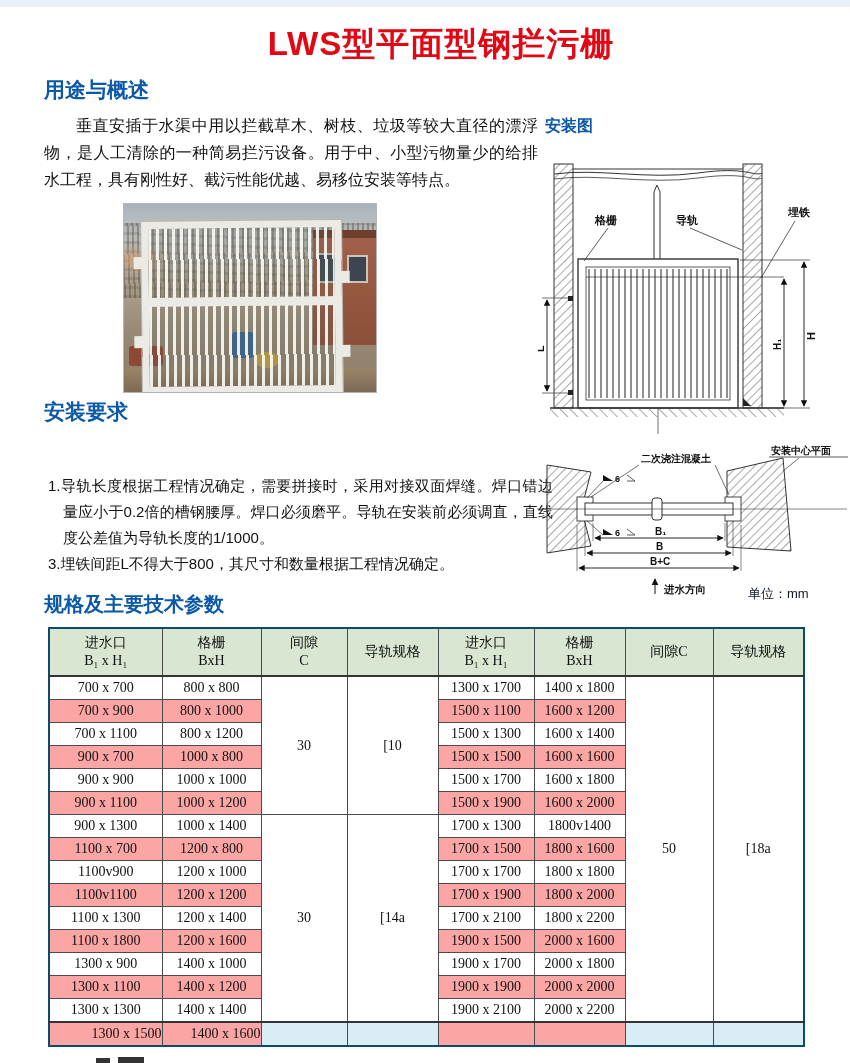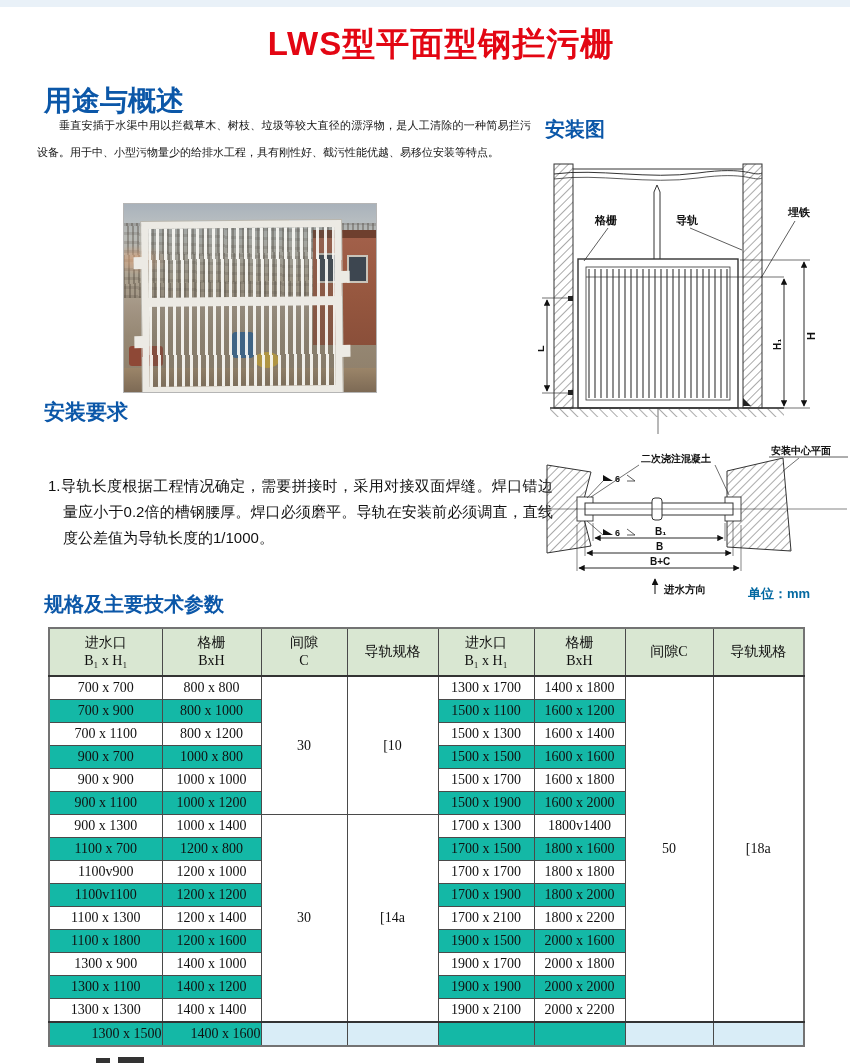--- a/index.html
+++ b/index.html
@@ -9,7 +9,7 @@
   .doc-title{position:absolute;left:0;top:22px;width:850px;text-align:center;
              font-size:33px;font-weight:bold;color:#e30613;letter-spacing:1px;padding-left:16px;}
   .blue-head{position:absolute;font-weight:bold;color:#0b57a8;}
-  .h-overview{left:44px;top:82px;font-size:28px;text-align:right;}
+  .h-overview{left:44px;top:76px;font-size:21px;text-align:right;}
   .h-req{left:44px;top:398px;font-size:21px;}
   .h-diagram{left:545px;top:116px;font-size:20px;}
   .h-specs{left:44px;top:591px;font-size:20px;}

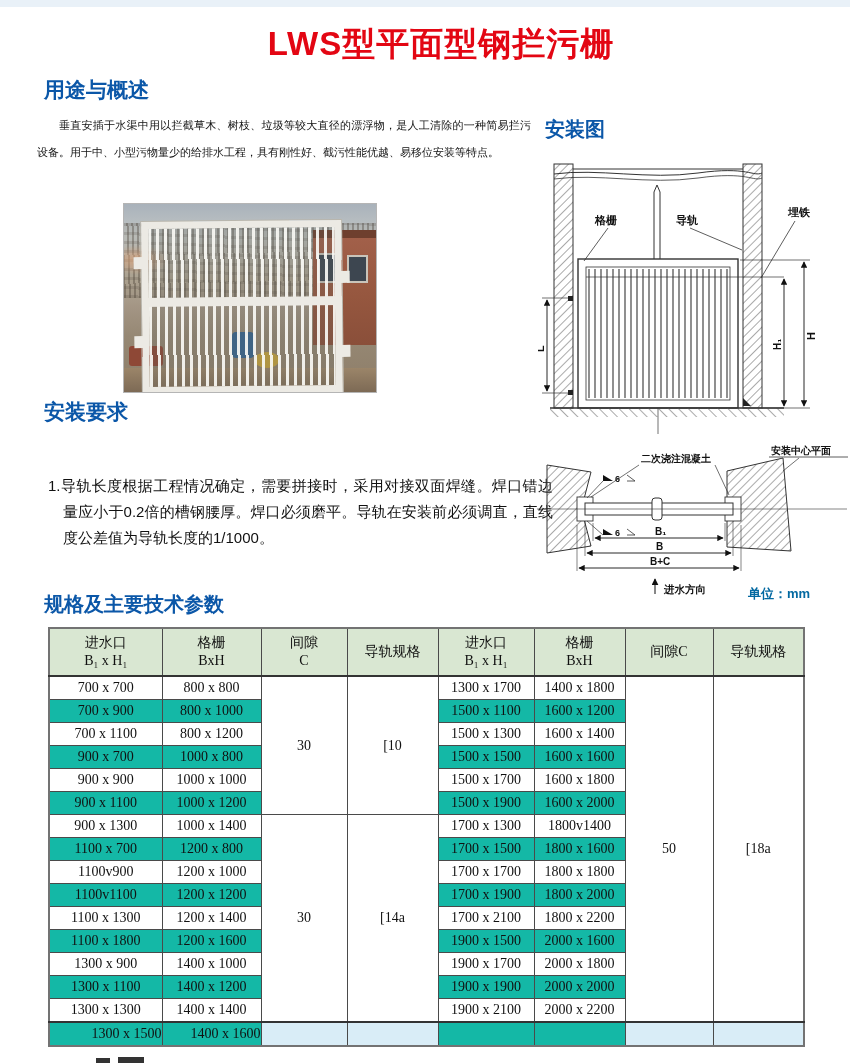--- a/index.html
+++ b/index.html
@@ -13,7 +13,7 @@
   .h-req{left:44px;top:398px;font-size:21px;}
   .h-diagram{left:545px;top:116px;font-size:20px;}
   .h-specs{left:44px;top:591px;font-size:20px;}
-  .overview-body{position:absolute;left:37px;top:112px;width:494px;font-size:11px;line-height:27px;
+  .overview-body{position:absolute;left:44px;top:112px;width:494px;font-size:16px;line-height:27px;
                  text-indent:2em;text-align:justify;color:#111;font-family:Liberation Serif, serif;}
   .req-list{position:absolute;left:48px;top:432px;width:505px;font-size:15px;line-height:26px;color:#111;margin-top:41px;}
   .req-item{padding-left:15px;text-indent:-15px;text-align:justify;}

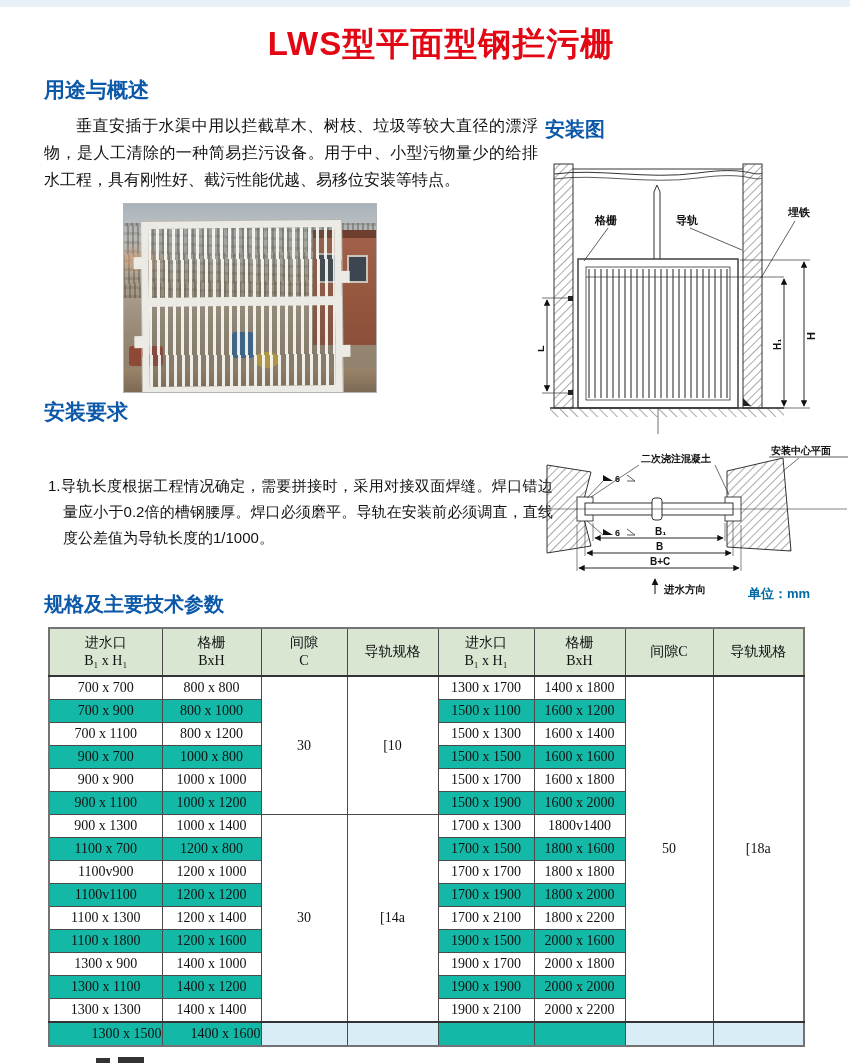--- a/index.html
+++ b/index.html
@@ -11,7 +11,7 @@
   .blue-head{position:absolute;font-weight:bold;color:#0b57a8;}
   .h-overview{left:44px;top:76px;font-size:21px;text-align:right;}
   .h-req{left:44px;top:398px;font-size:21px;}
-  .h-diagram{left:545px;top:116px;font-size:20px;}
+  .h-diagram{left:545px;top:116px;font-size:16px;}
   .h-specs{left:44px;top:591px;font-size:20px;}
   .overview-body{position:absolute;left:44px;top:112px;width:494px;font-size:16px;line-height:27px;
                  text-indent:2em;text-align:justify;color:#111;font-family:Liberation Serif, serif;}

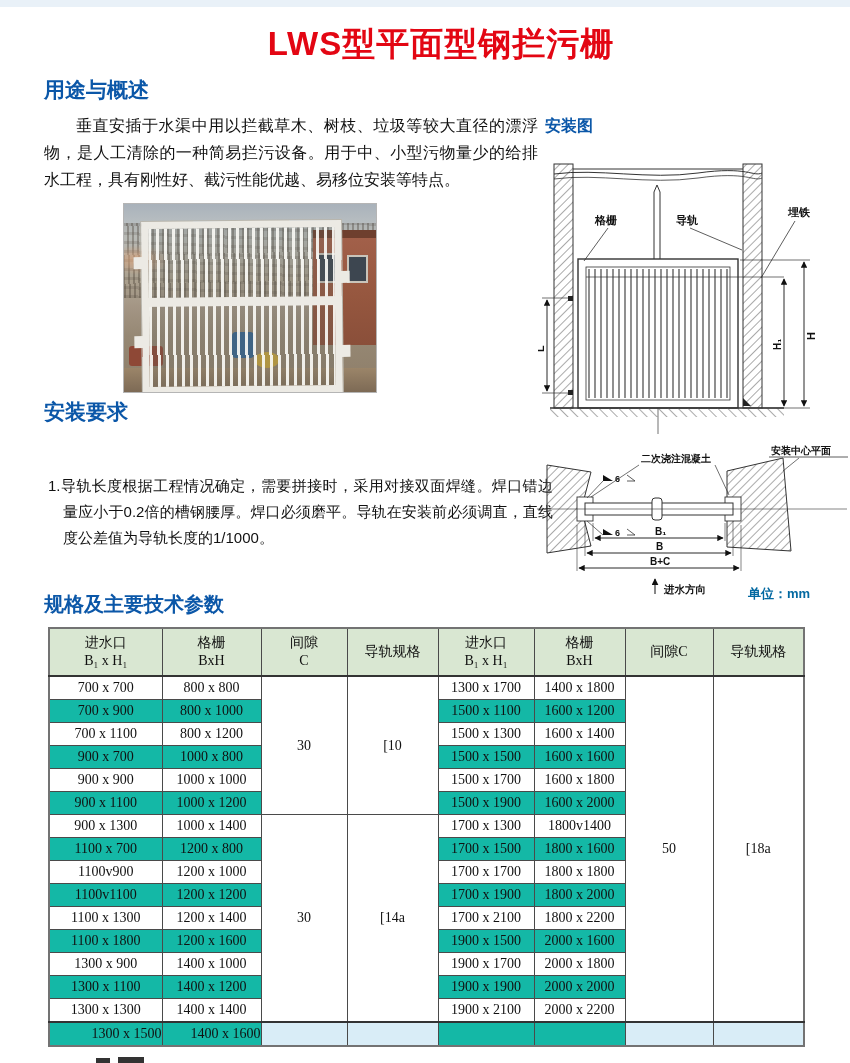--- a/index.html
+++ b/index.html
@@ -103,6 +103,7 @@
   <div class="blue-head h-req">安装要求</div>
   <div class="req-list">
     <div class="req-item">1.导轨长度根据工程情况确定，需要拼接时，采用对接双面焊缝。焊口错边量应小于0.2倍的槽钢腰厚。焊口必须磨平。导轨在安装前必须调直，直线度公差值为导轨长度的1/1000。</div>
+    <div class="req-item">3.埋铁间距L不得大于800，其尺寸和数量根据工程情况确定。</div>
   </div>
 
   <div class="blue-head h-diagram">安装图</div>

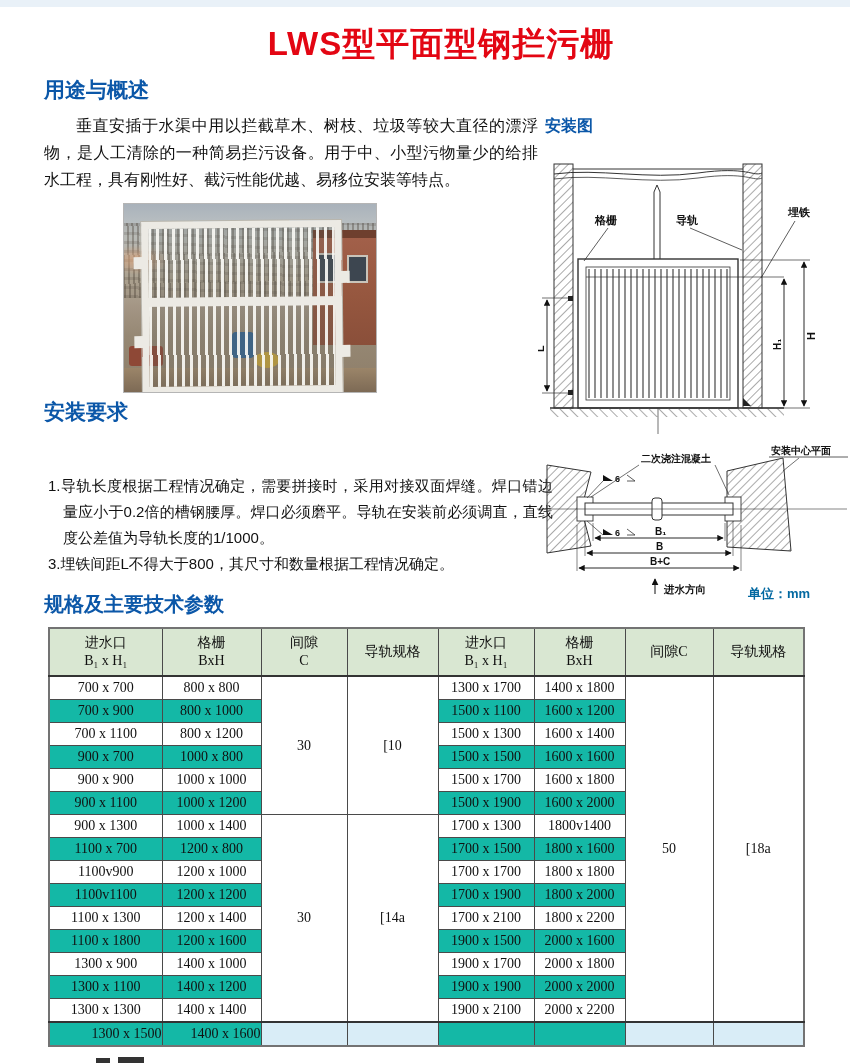--- a/index.html
+++ b/index.html
@@ -17,7 +17,7 @@
                  text-indent:2em;text-align:justify;color:#111;font-family:Liberation Serif, serif;}
   .req-list{position:absolute;left:48px;top:432px;width:505px;font-size:15px;line-height:26px;color:#111;margin-top:41px;}
   .req-item{padding-left:15px;text-indent:-15px;text-align:justify;}
-  .unit-note{position:absolute;left:748px;top:585px;font-size:13px;font-weight:bold;color:#0369a1;}
+  .unit-note{position:absolute;left:748px;top:585px;font-size:13px;font-weight:normal;color:#0f172a;}
 
   
   .photo{position:absolute;left:123px;top:203px;width:252px;height:188px;overflow:hidden;

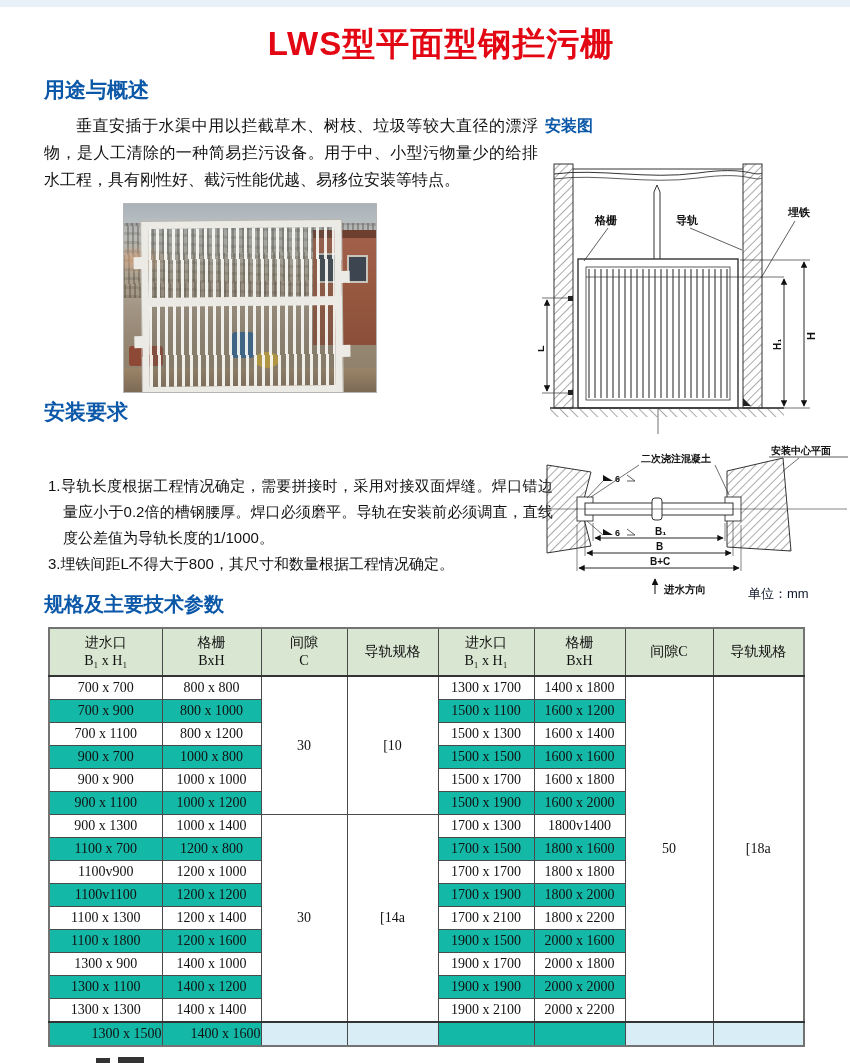--- a/index.html
+++ b/index.html
@@ -50,7 +50,7 @@
   
   .spec-table{position:absolute;left:48px;top:627px;border-collapse:collapse;table-layout:fixed;
               font-family:"Liberation Serif","DejaVu Serif",serif;font-size:14px;color:#111;
-              border:2px solid #737373;}
+              border:2px solid #0c4a6e;}
   .spec-table th,.spec-table td{border:1px solid #4a4a4a;text-align:center;vertical-align:middle;
               padding:0;overflow:hidden;white-space:nowrap;}
   .spec-table thead th{background:#d9e7d2;height:46px;font-weight:normal;line-height:1.3;

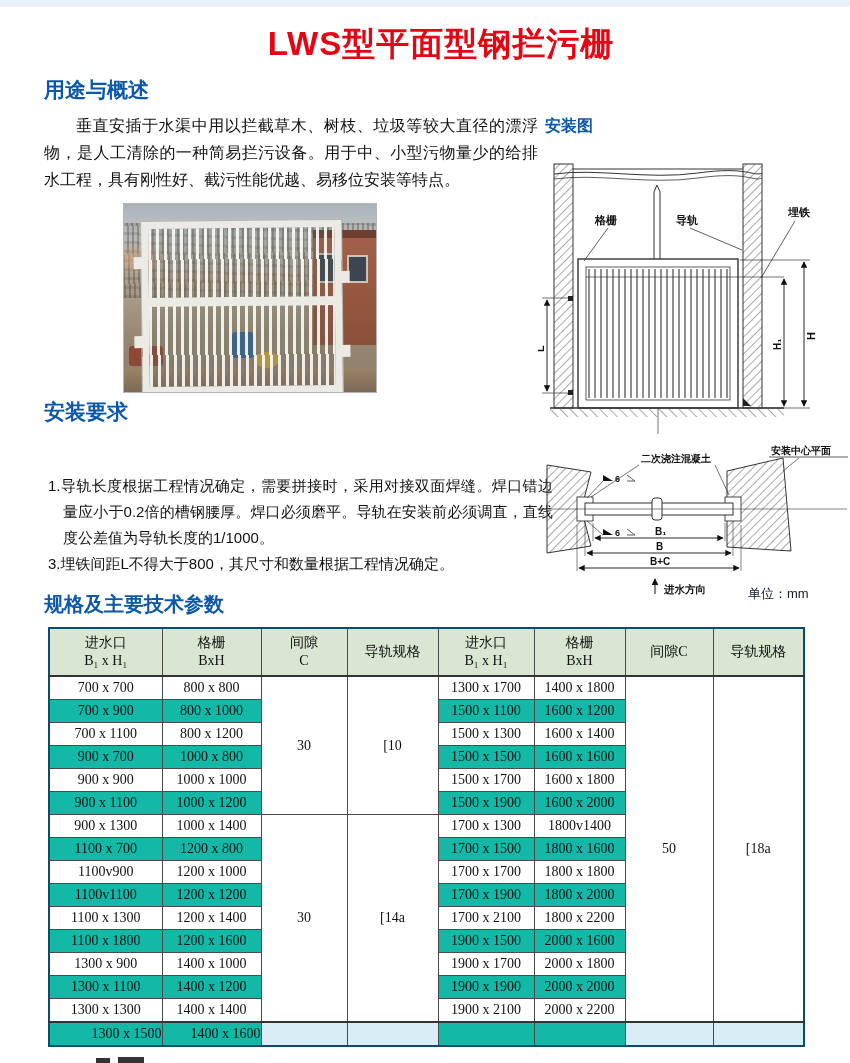--- a/index.html
+++ b/index.html
@@ -56,7 +56,7 @@
   .spec-table thead th{background:#d9e7d2;height:46px;font-weight:normal;line-height:1.3;
               border-bottom:2px solid #333;font-size:14px;}
   .spec-table tbody td{height:22px;background:#fff;}
-  .spec-table tbody tr.blue td{background:#14b8a6;}
+  .spec-table tbody tr.blue td{background:#fca5a5;}
   .spec-table tbody td.grp{background:#fff;}
   .spec-table tbody tr.blue td.grp{background:#d9edf7;}
   .spec-table tbody tr.last td{border-top:2px solid #333;text-align:right;}

